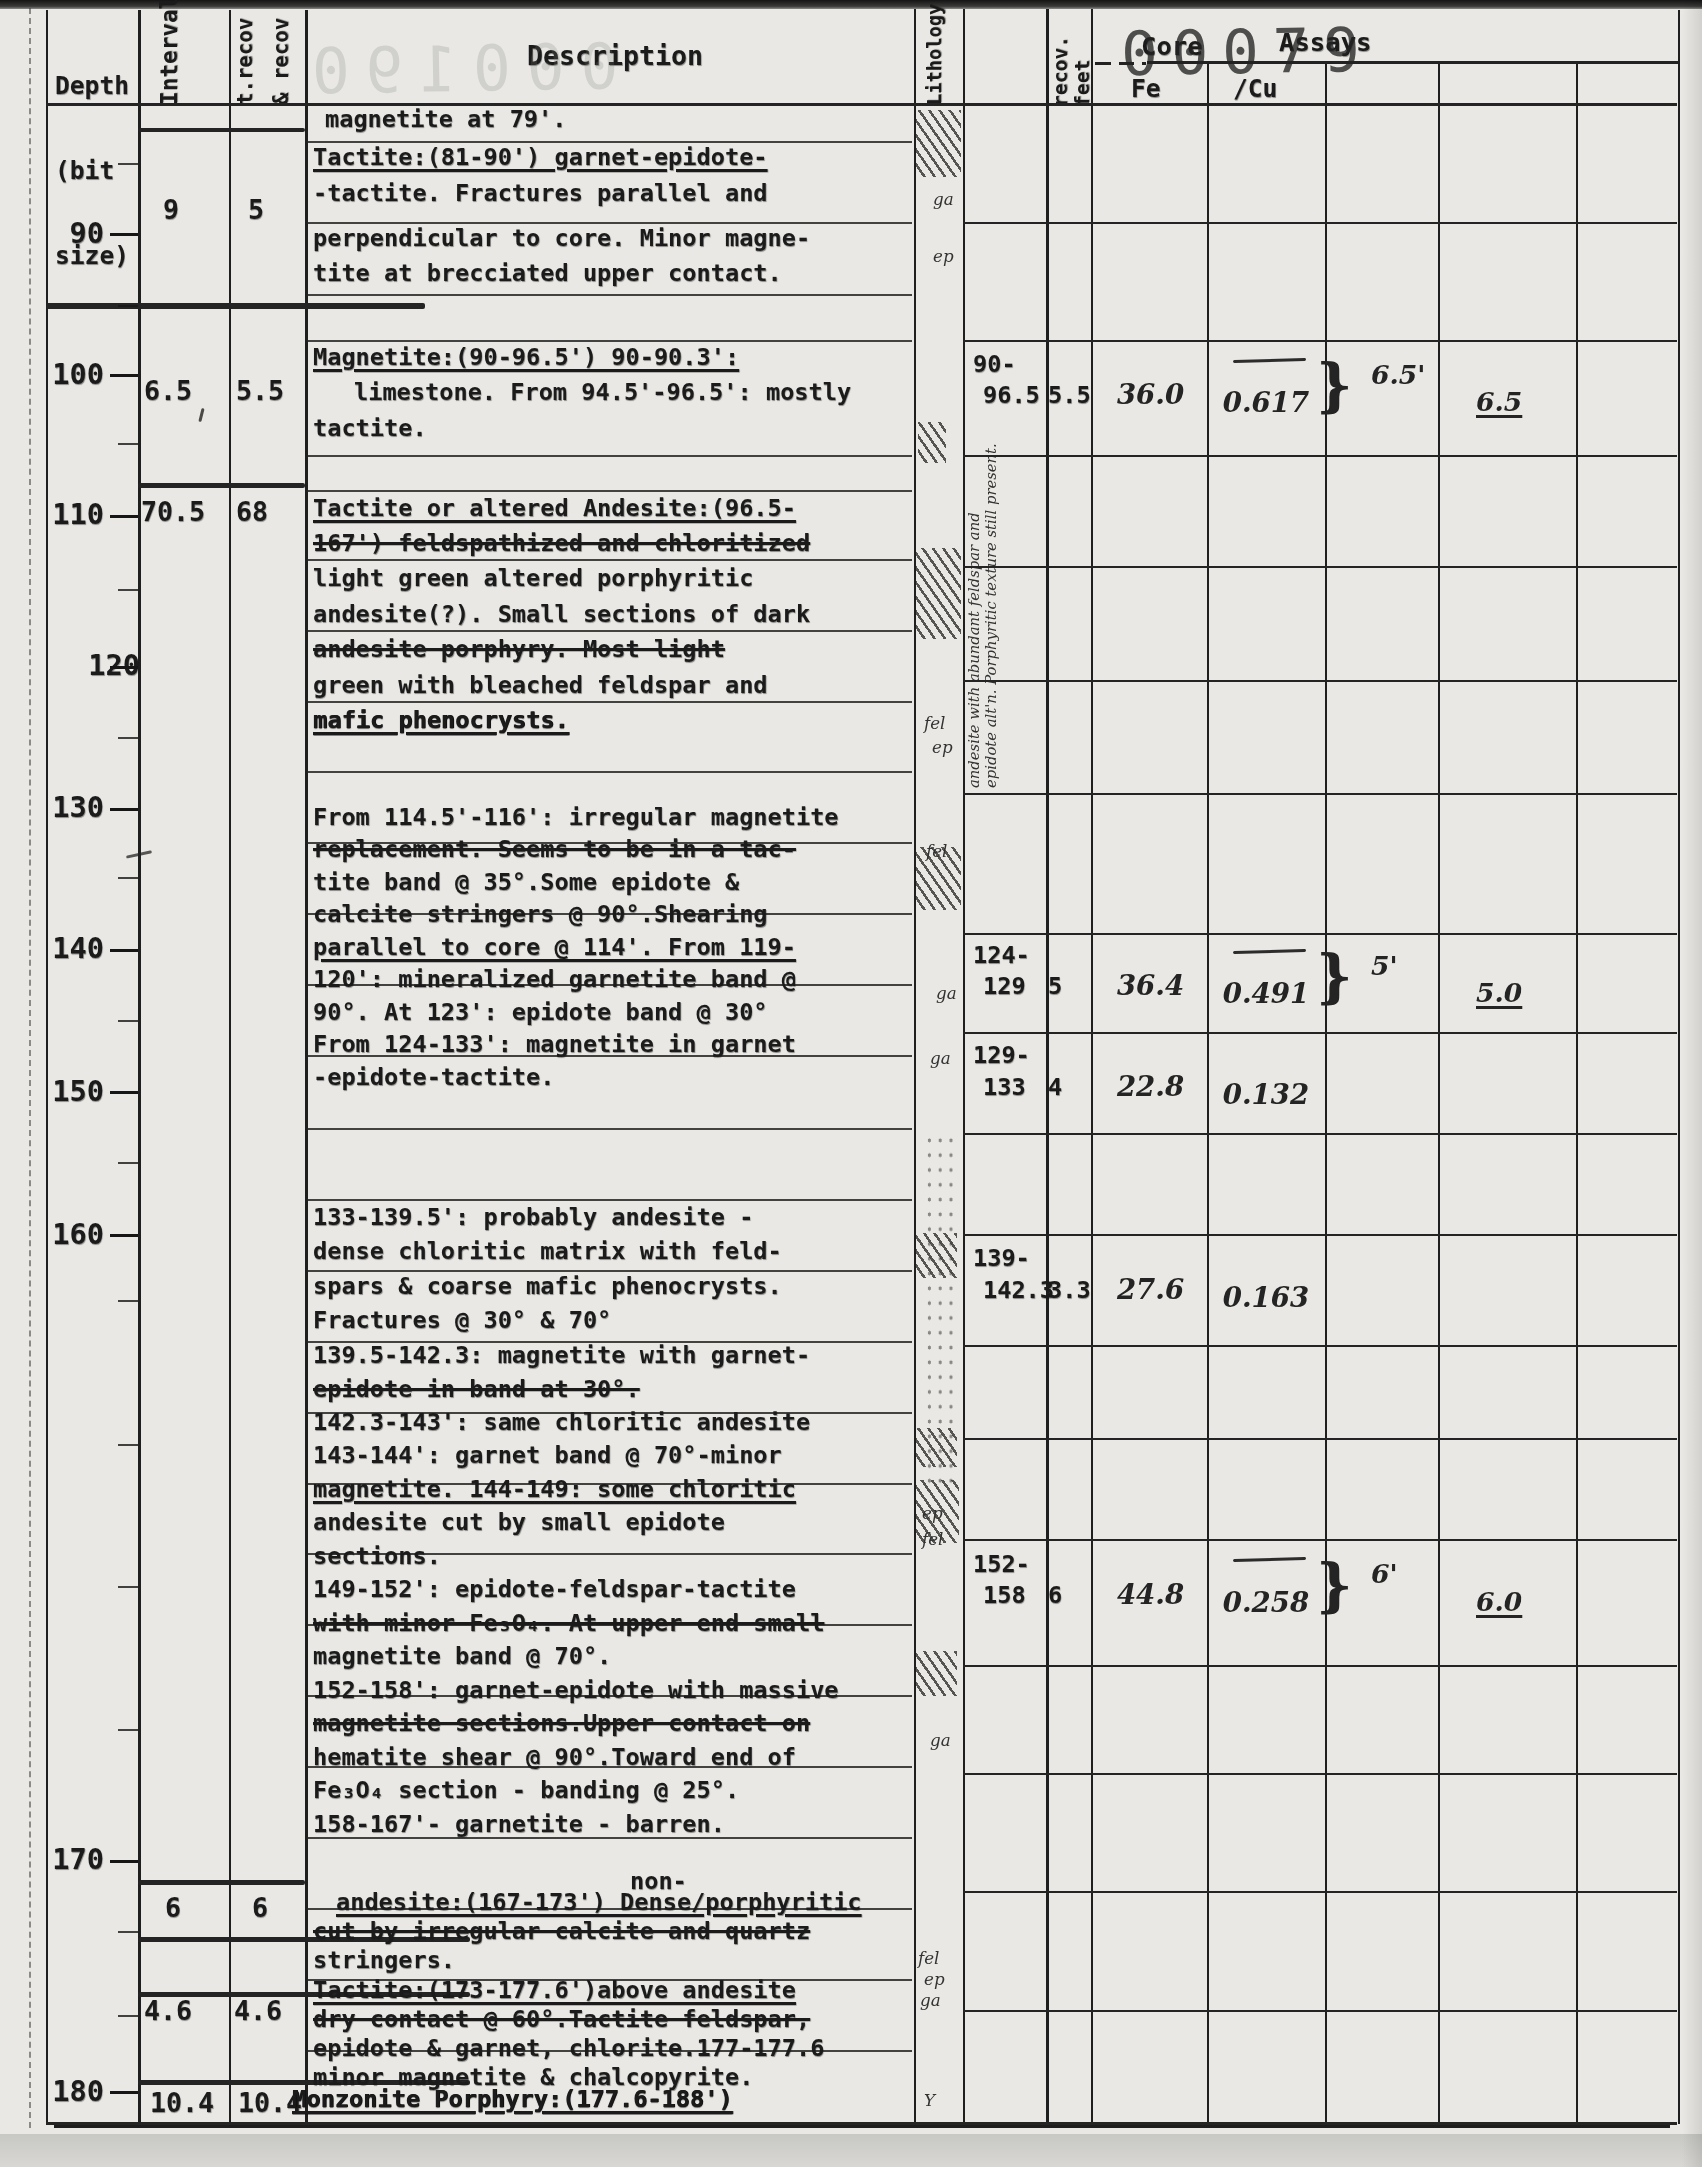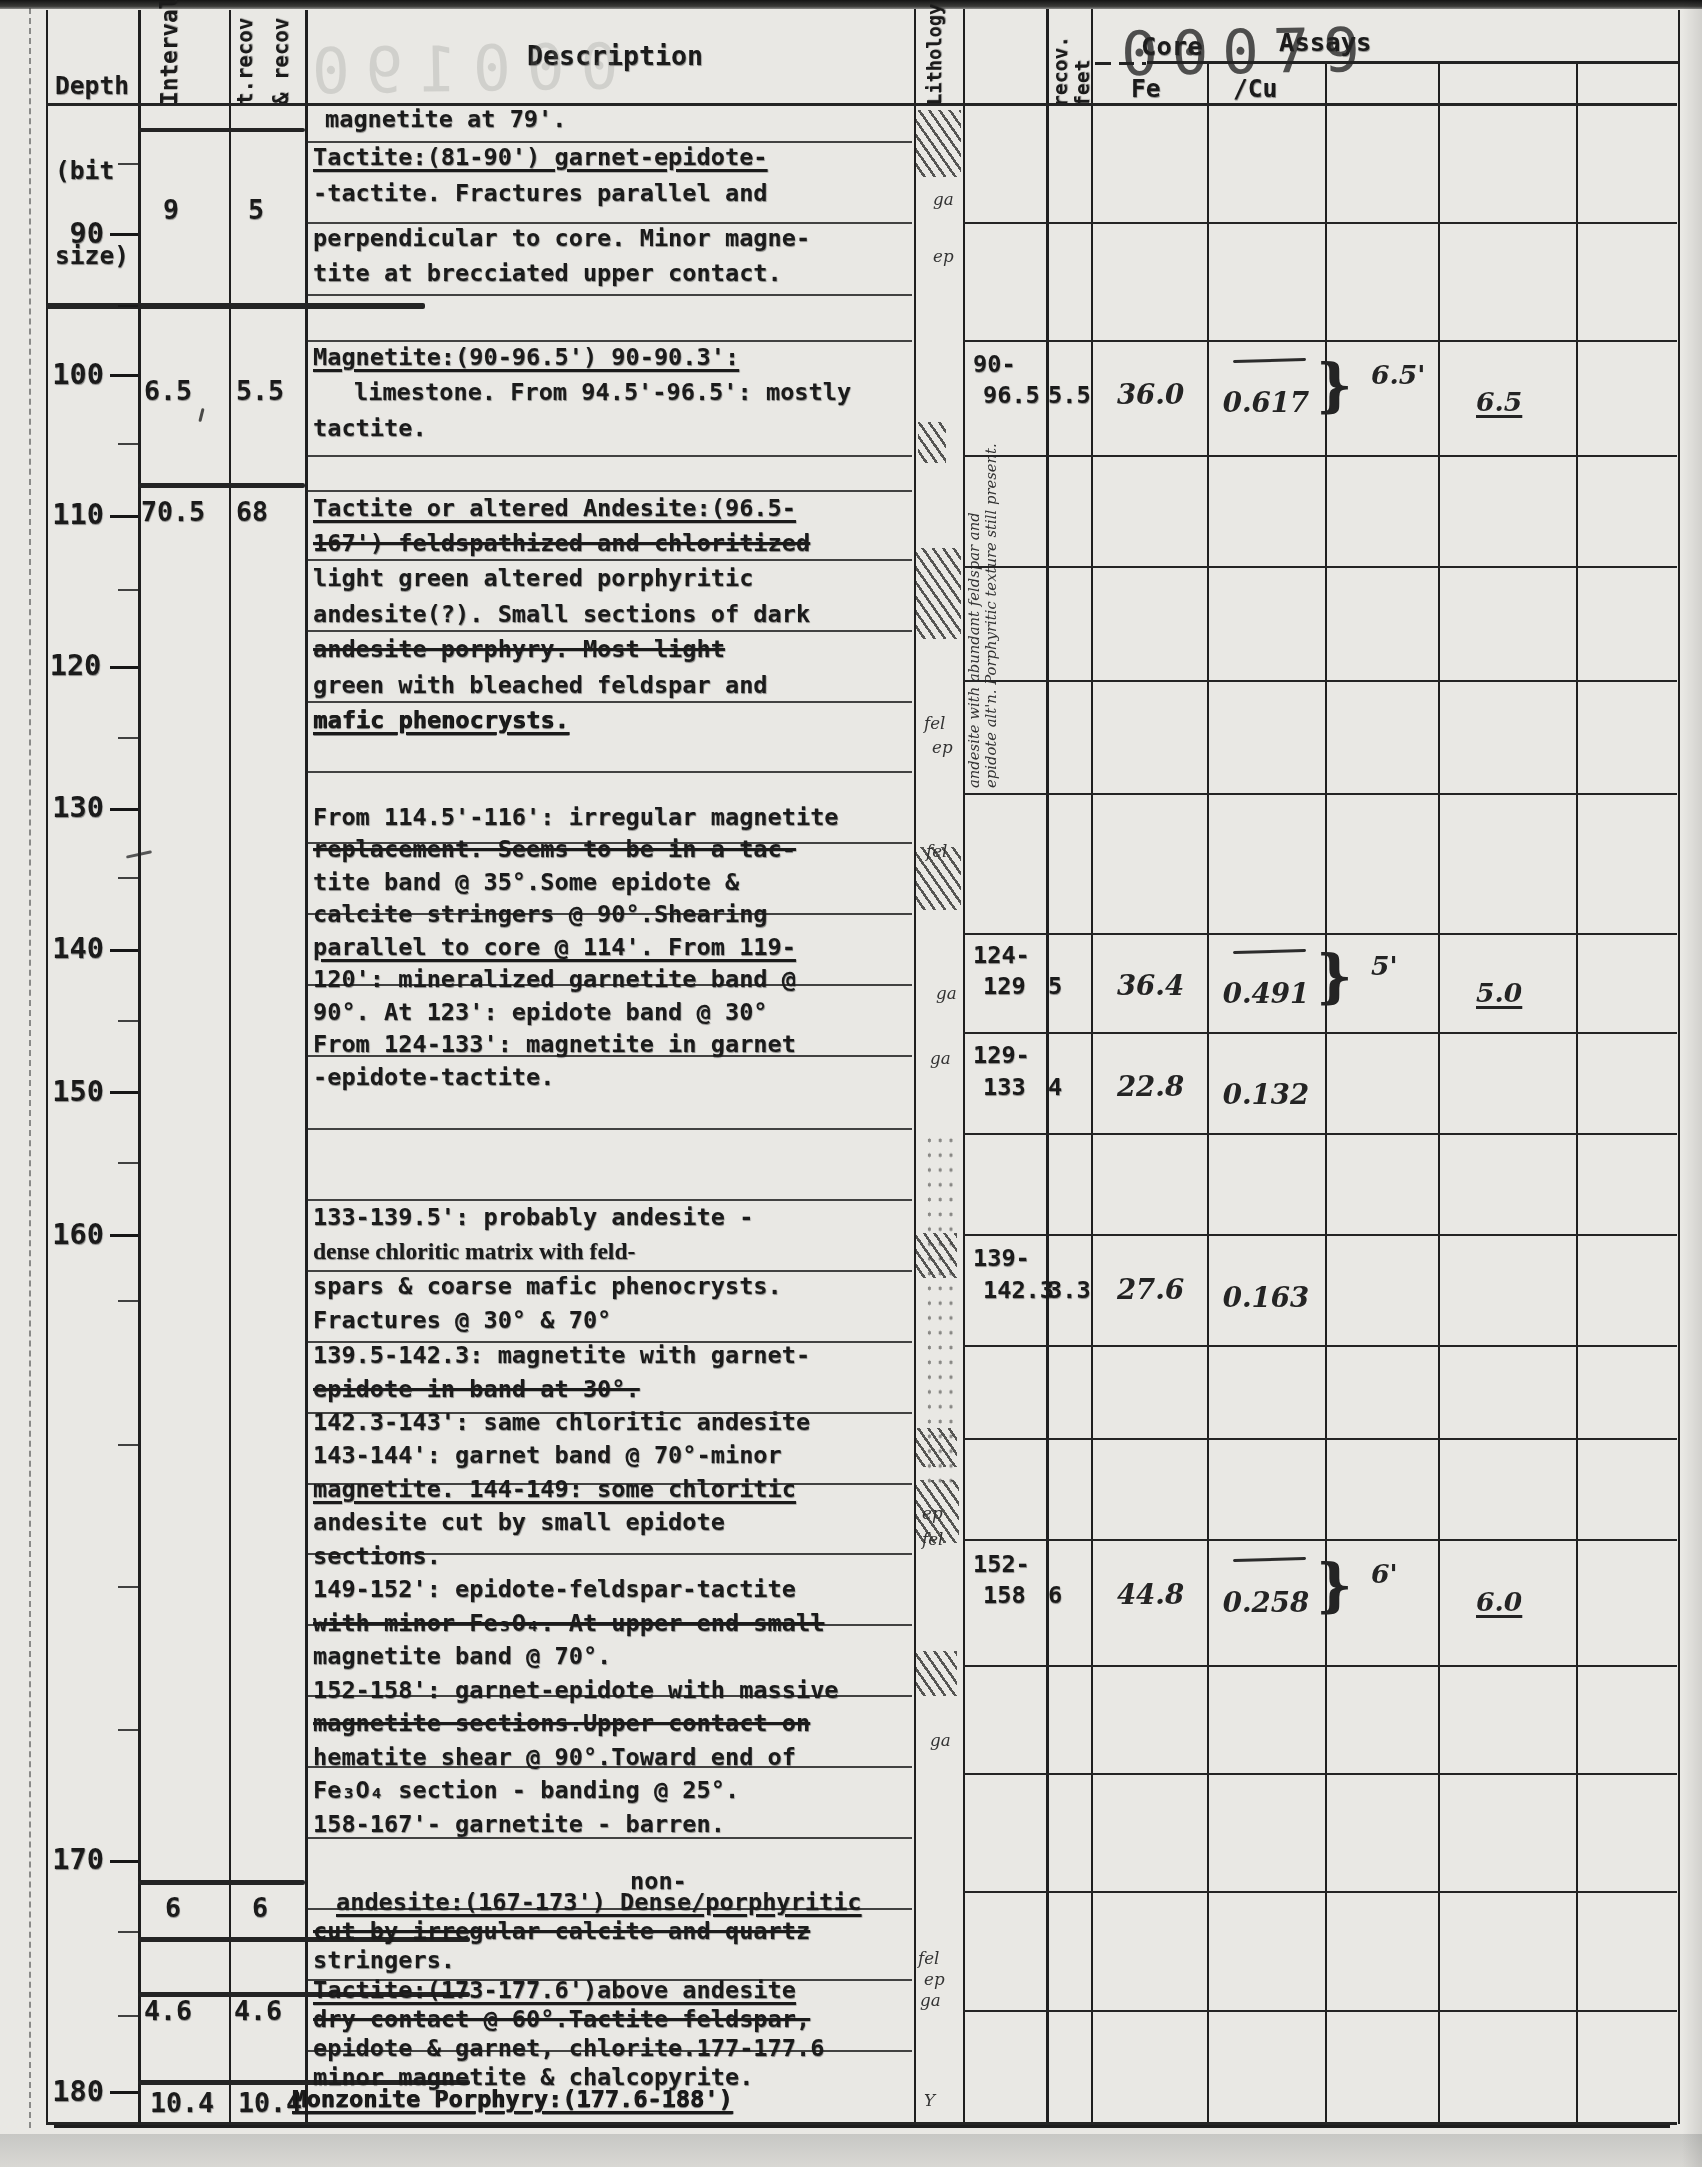--- a/index.html
+++ b/index.html
@@ -142,7 +142,7 @@
     <div class="tick" style="left: 110px; top: 374px; width: 27.6px; height: 3px;"></div>
     <div class="t" style="left: 47px; top: 498px; width: 57px; text-align: right; font-size: 28.6px;">110</div>
     <div class="tick" style="left: 110px; top: 515px; width: 27.6px; height: 3px;"></div>
-    <div class="t" style="left: 47px; top: 649px; width: 57px; text-align: center; font-size: 28.6px;">120</div>
+    <div class="t" style="left: 47px; top: 649px; width: 57px; text-align: right; font-size: 28.6px; padding-left: 36px;">120</div>
     <div class="tick" style="left: 110px; top: 666px; width: 27.6px; height: 3px;"></div>
     <div class="t" style="left: 47px; top: 791px; width: 57px; text-align: right; font-size: 28.6px;">130</div>
     <div class="tick" style="left: 110px; top: 808px; width: 27.6px; height: 3px;"></div>

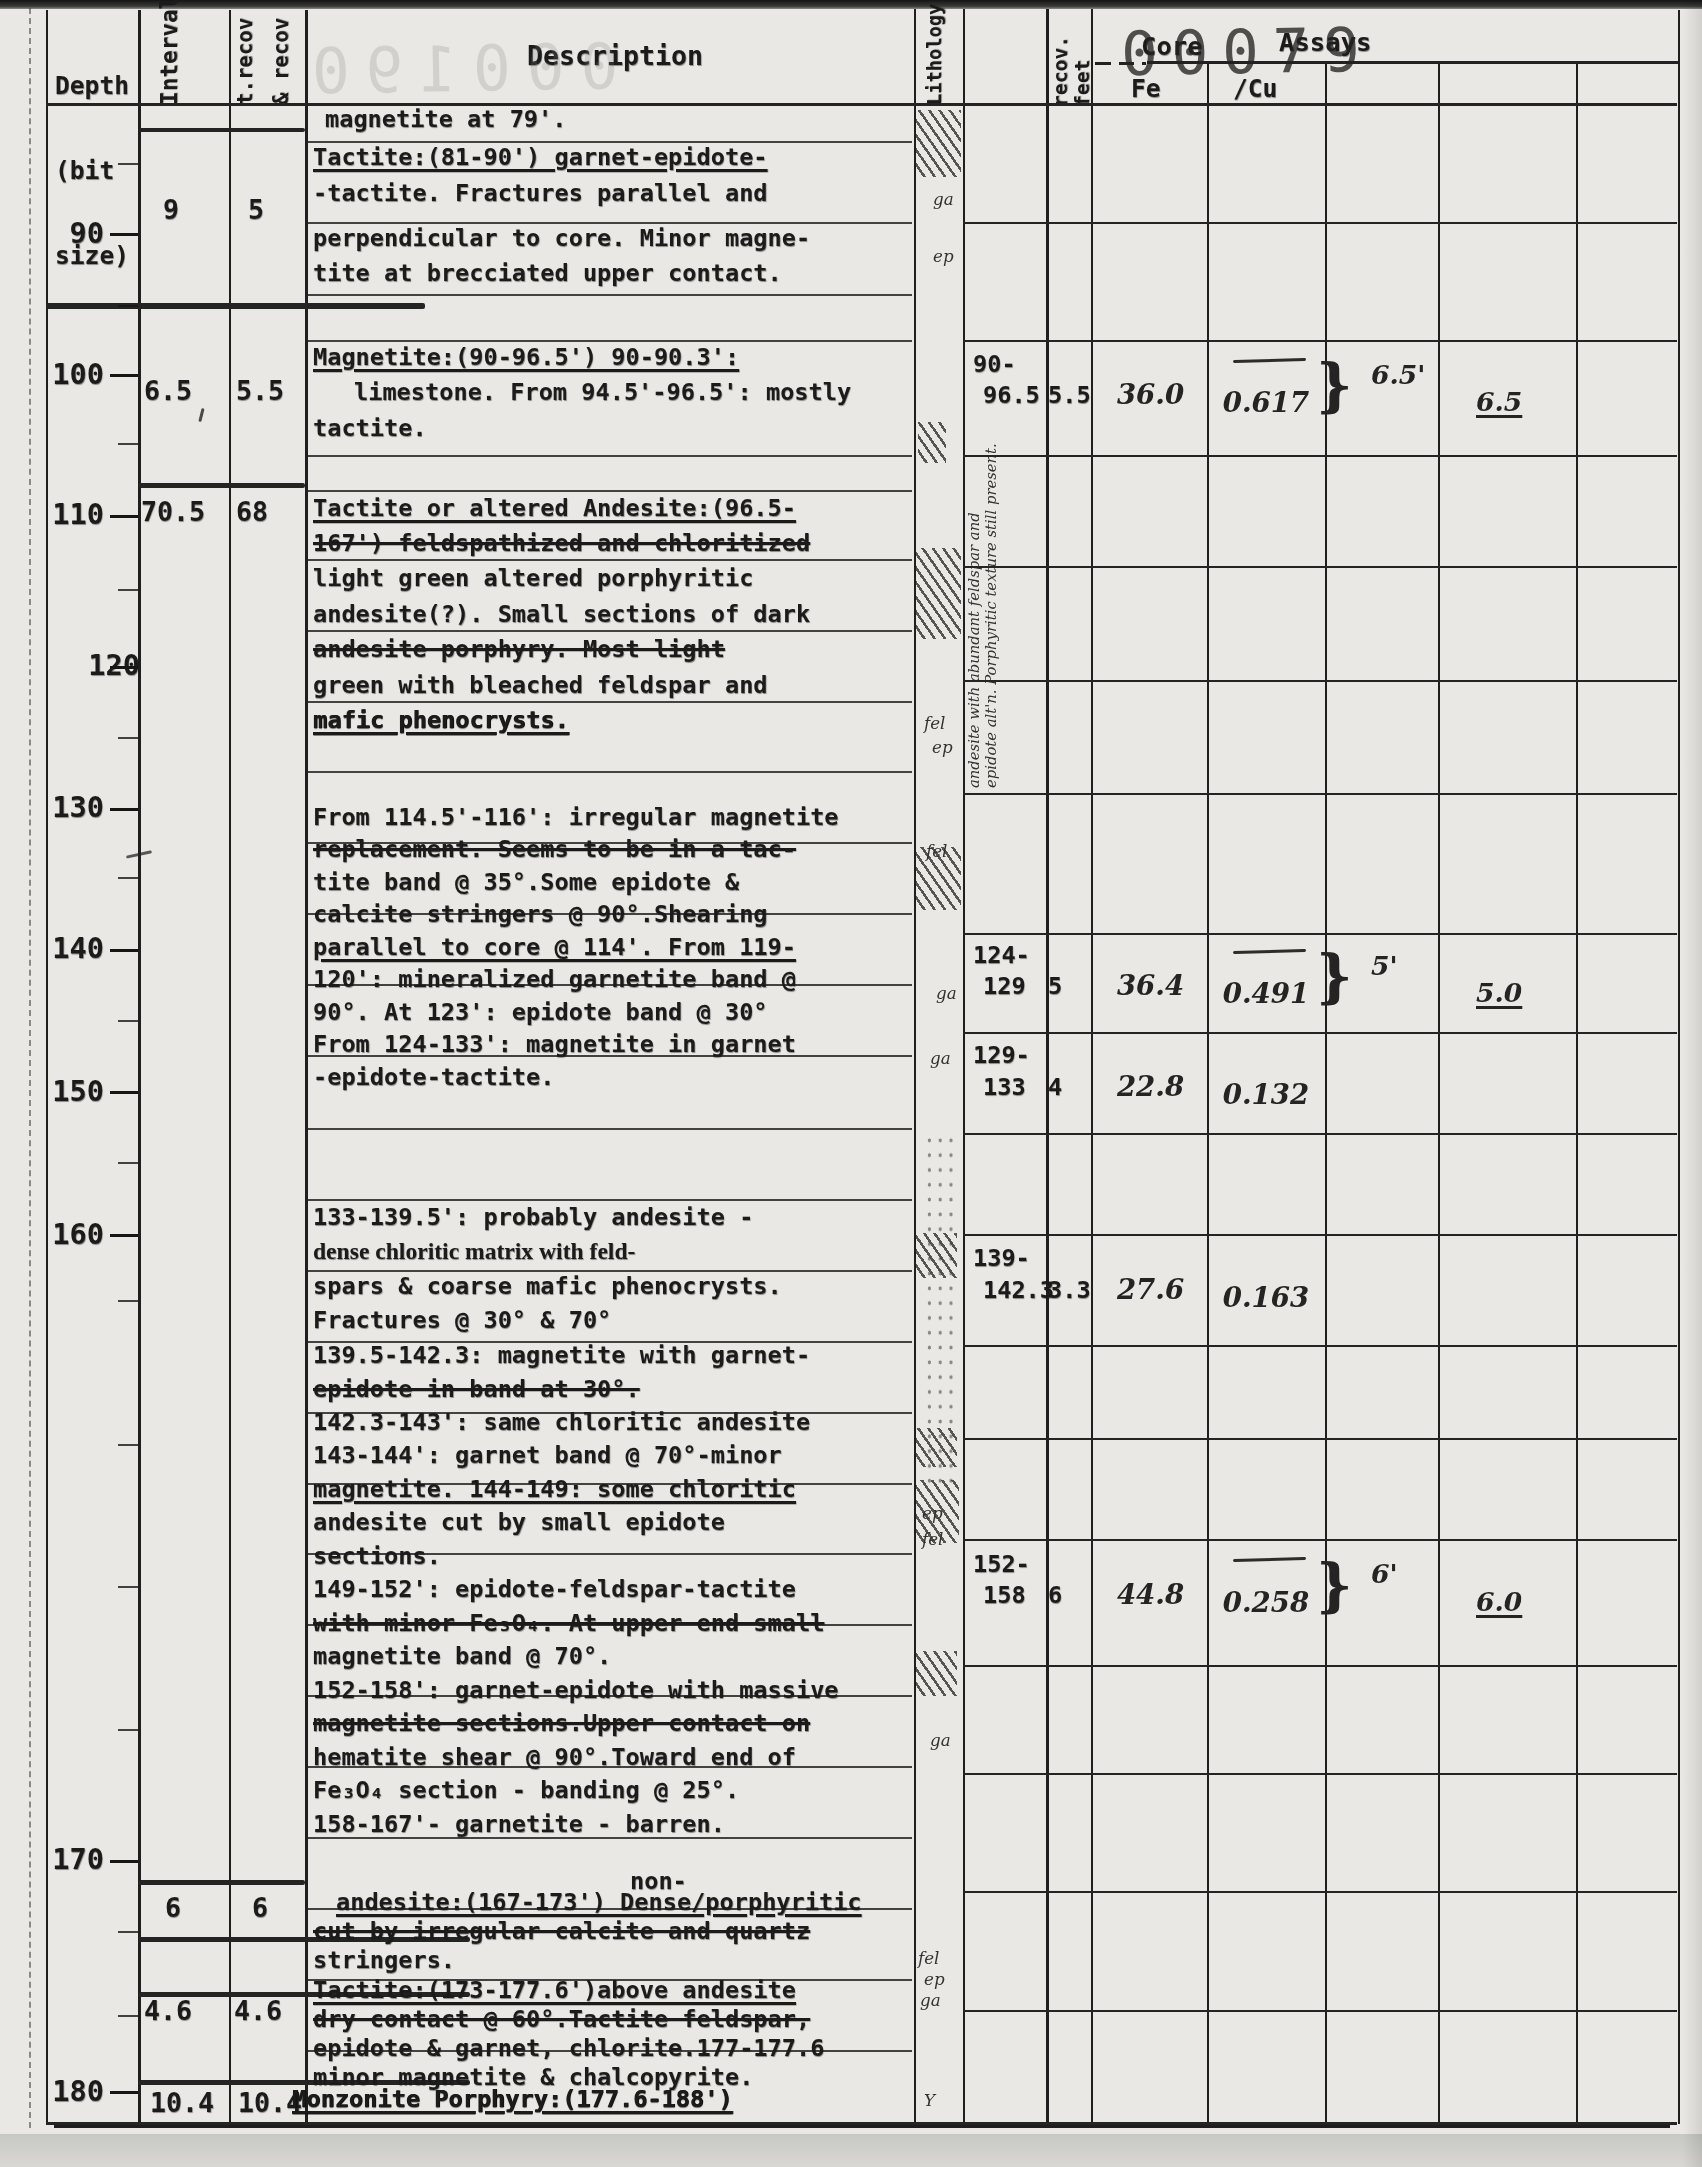--- a/index.html
+++ b/index.html
@@ -207,7 +207,7 @@
     <div class="t dl" style="left: 313px; top: 1031px;">From 124-133': magnetite in garnet</div>
     <div class="t dl" style="left: 313px; top: 1064px;">-epidote-tactite.</div>
     <div class="t dl" style="left: 313px; top: 1204px;">133-139.5': probably andesite -</div>
-    <div class="t dl" style="left: 313px; top: 1238px; font-family: Liberation Serif, serif;">dense chloritic matrix with feld-</div>
+    <div class="t dl" style="left: 313px; top: 1238px;">dense chloritic matrix with feld-</div>
     <div class="t dl" style="left: 313px; top: 1273px;">spars &amp; coarse mafic phenocrysts.</div>
     <div class="t dl" style="left: 313px; top: 1307px;">Fractures @ 30° &amp; 70°</div>
     <div class="t dl" style="left: 313px; top: 1342px;">139.5-142.3: magnetite with garnet-</div>

